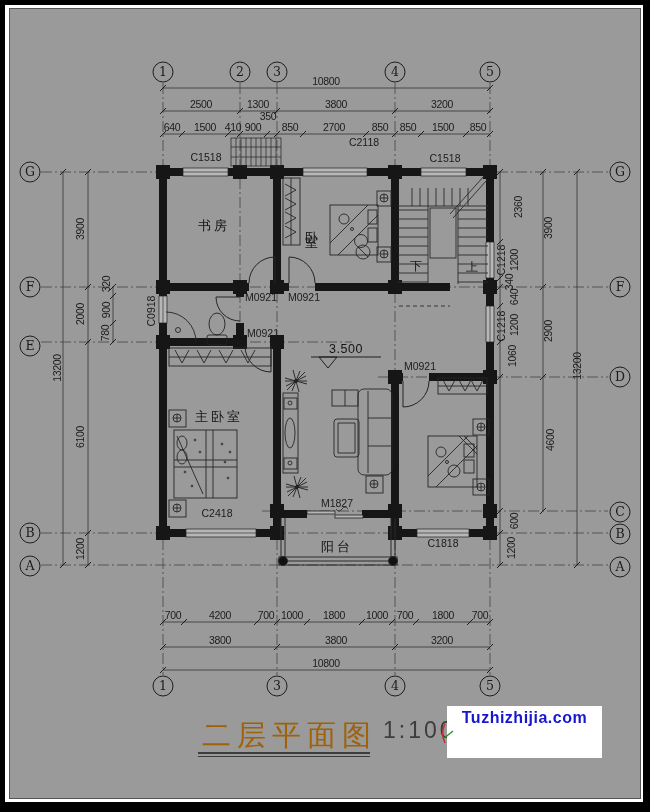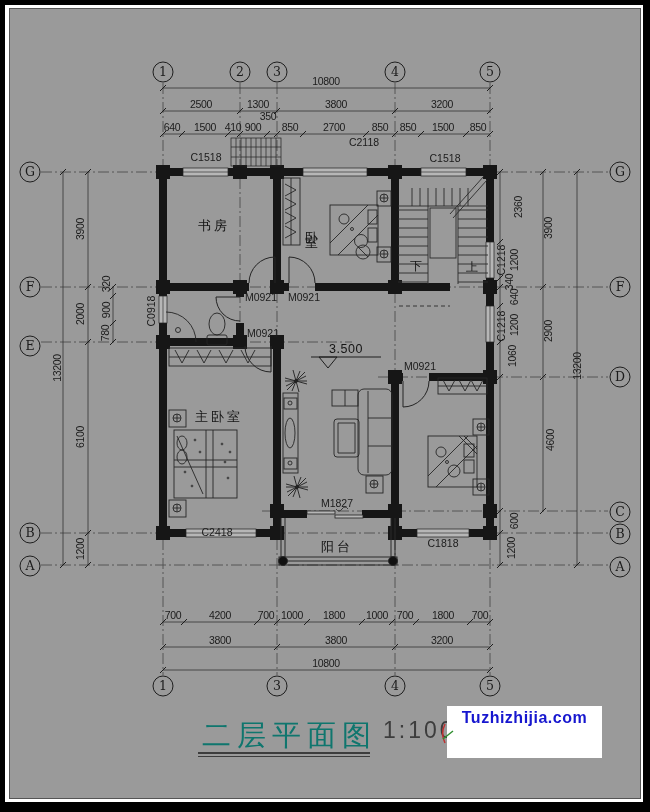--- a/index.html
+++ b/index.html
@@ -323,7 +323,7 @@
       <span class="lbl code rot" style="left: 151px; top: 311px;">C0918</span>
       <span class="lbl code rot" style="left: 501px; top: 260px;">C1218</span>
       <span class="lbl code rot" style="left: 501px; top: 326px;">C1218</span>
-      <span class="lbl code" style="left: 217px; top: 532px; text-align: center;">C2418</span>
+      <span class="lbl code" style="left: 217px; top: 513px; text-align: center;">C2418</span>
       <span class="lbl code" style="left: 443px; top: 543px;">C1818</span>
       <span class="lbl code" style="left: 261px; top: 297px;">M0921</span>
       <span class="lbl code" style="left: 304px; top: 297px;">M0921</span>

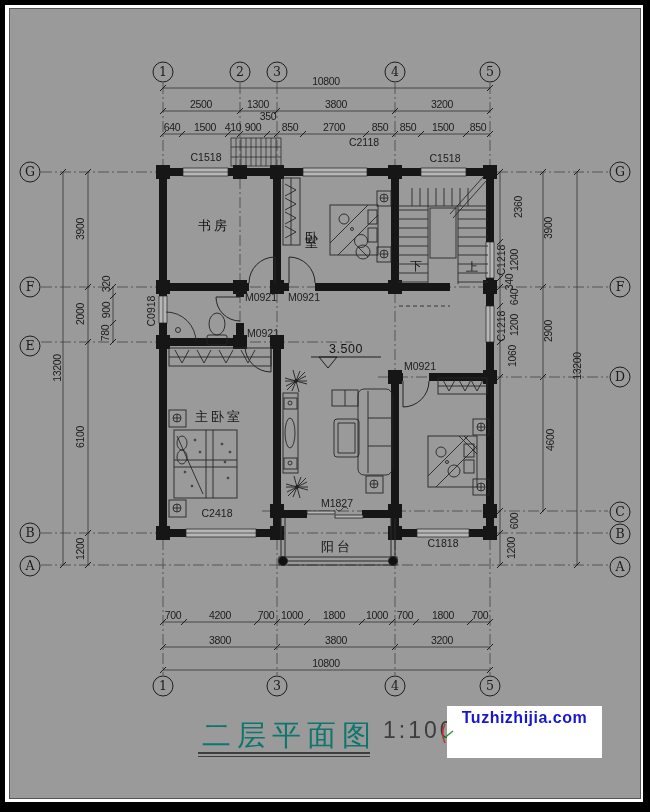--- a/index.html
+++ b/index.html
@@ -21,7 +21,7 @@
   .vert{writing-mode:vertical-rl;letter-spacing:3px;}
   .stair{font-size:12px;color:#141414;}
   .level{font-size:12.5px;color:#141414;letter-spacing:0.5px;}
-  #title{position:absolute;left:202px;top:716px;font-size:29px;letter-spacing:6px;color:#0f766e;
+  #title{position:absolute;left:202px;top:716px;font-size:29px;letter-spacing:6px;color:#a16207;
          font-weight:500;}
   .tline1{position:absolute;left:198px;top:752px;width:172px;height:2px;background:#3d3d3d;}
   .tline2{position:absolute;left:198px;top:756px;width:172px;height:1px;background:#3d3d3d;}

